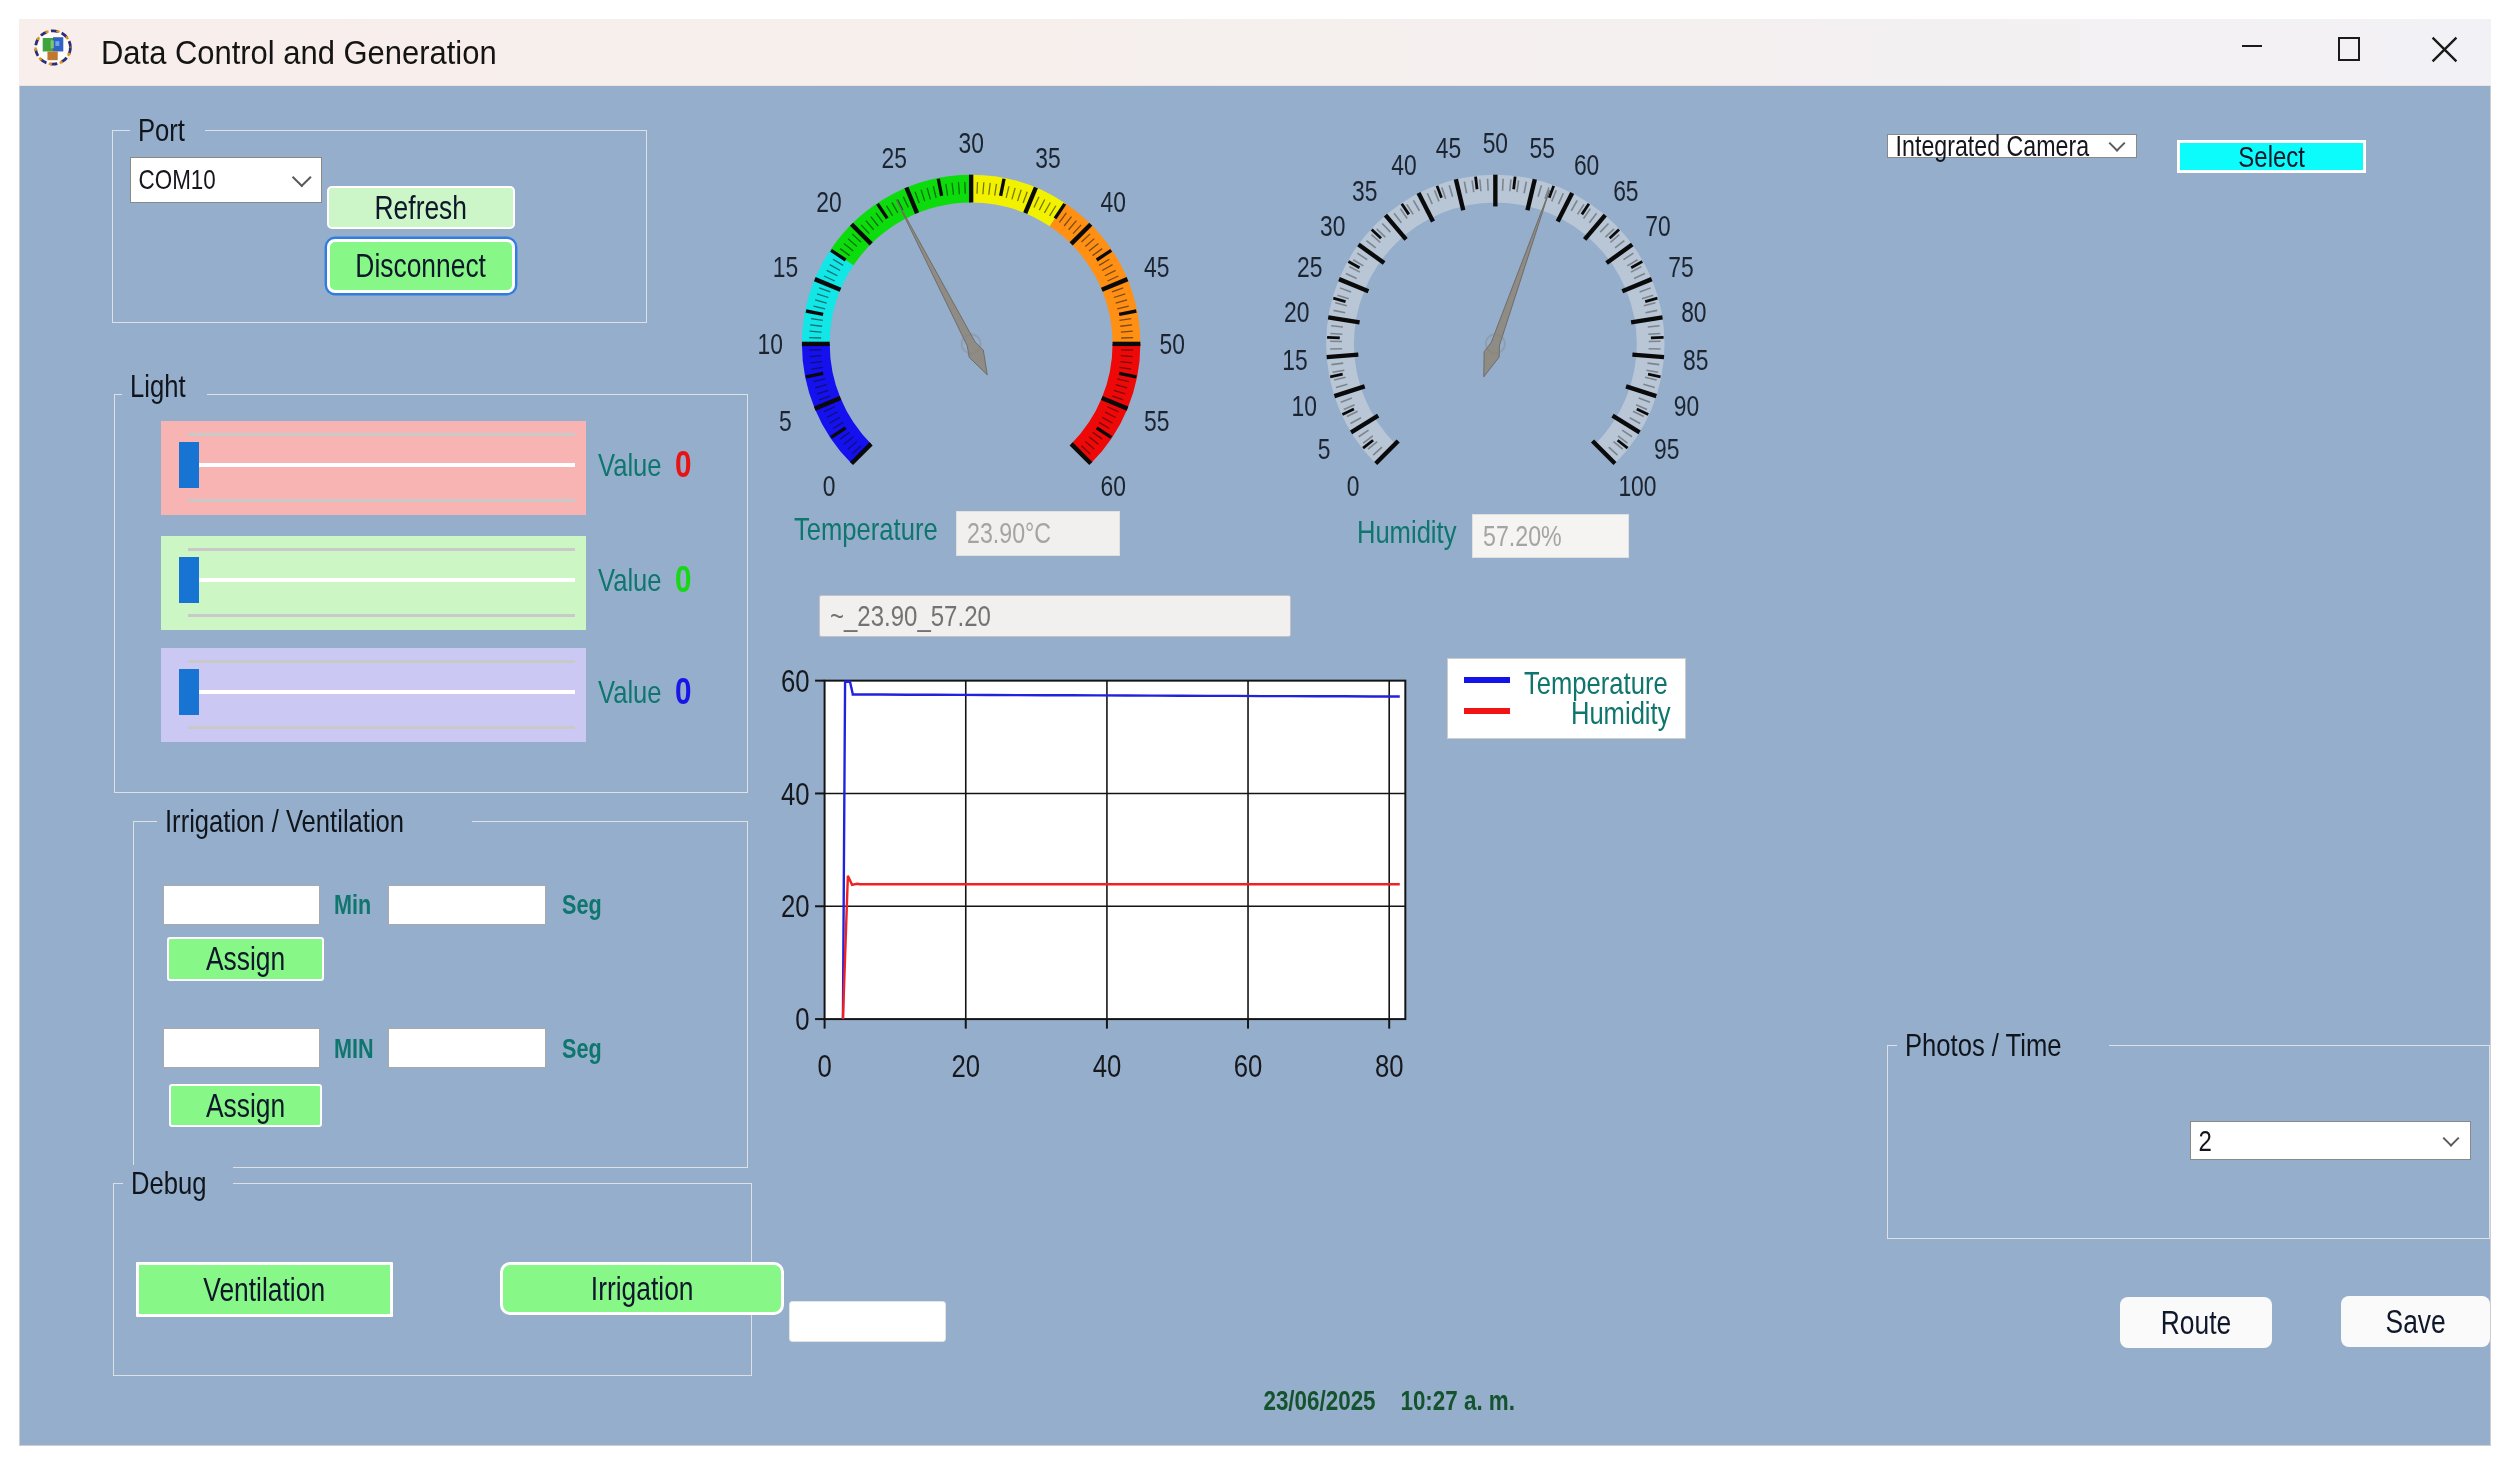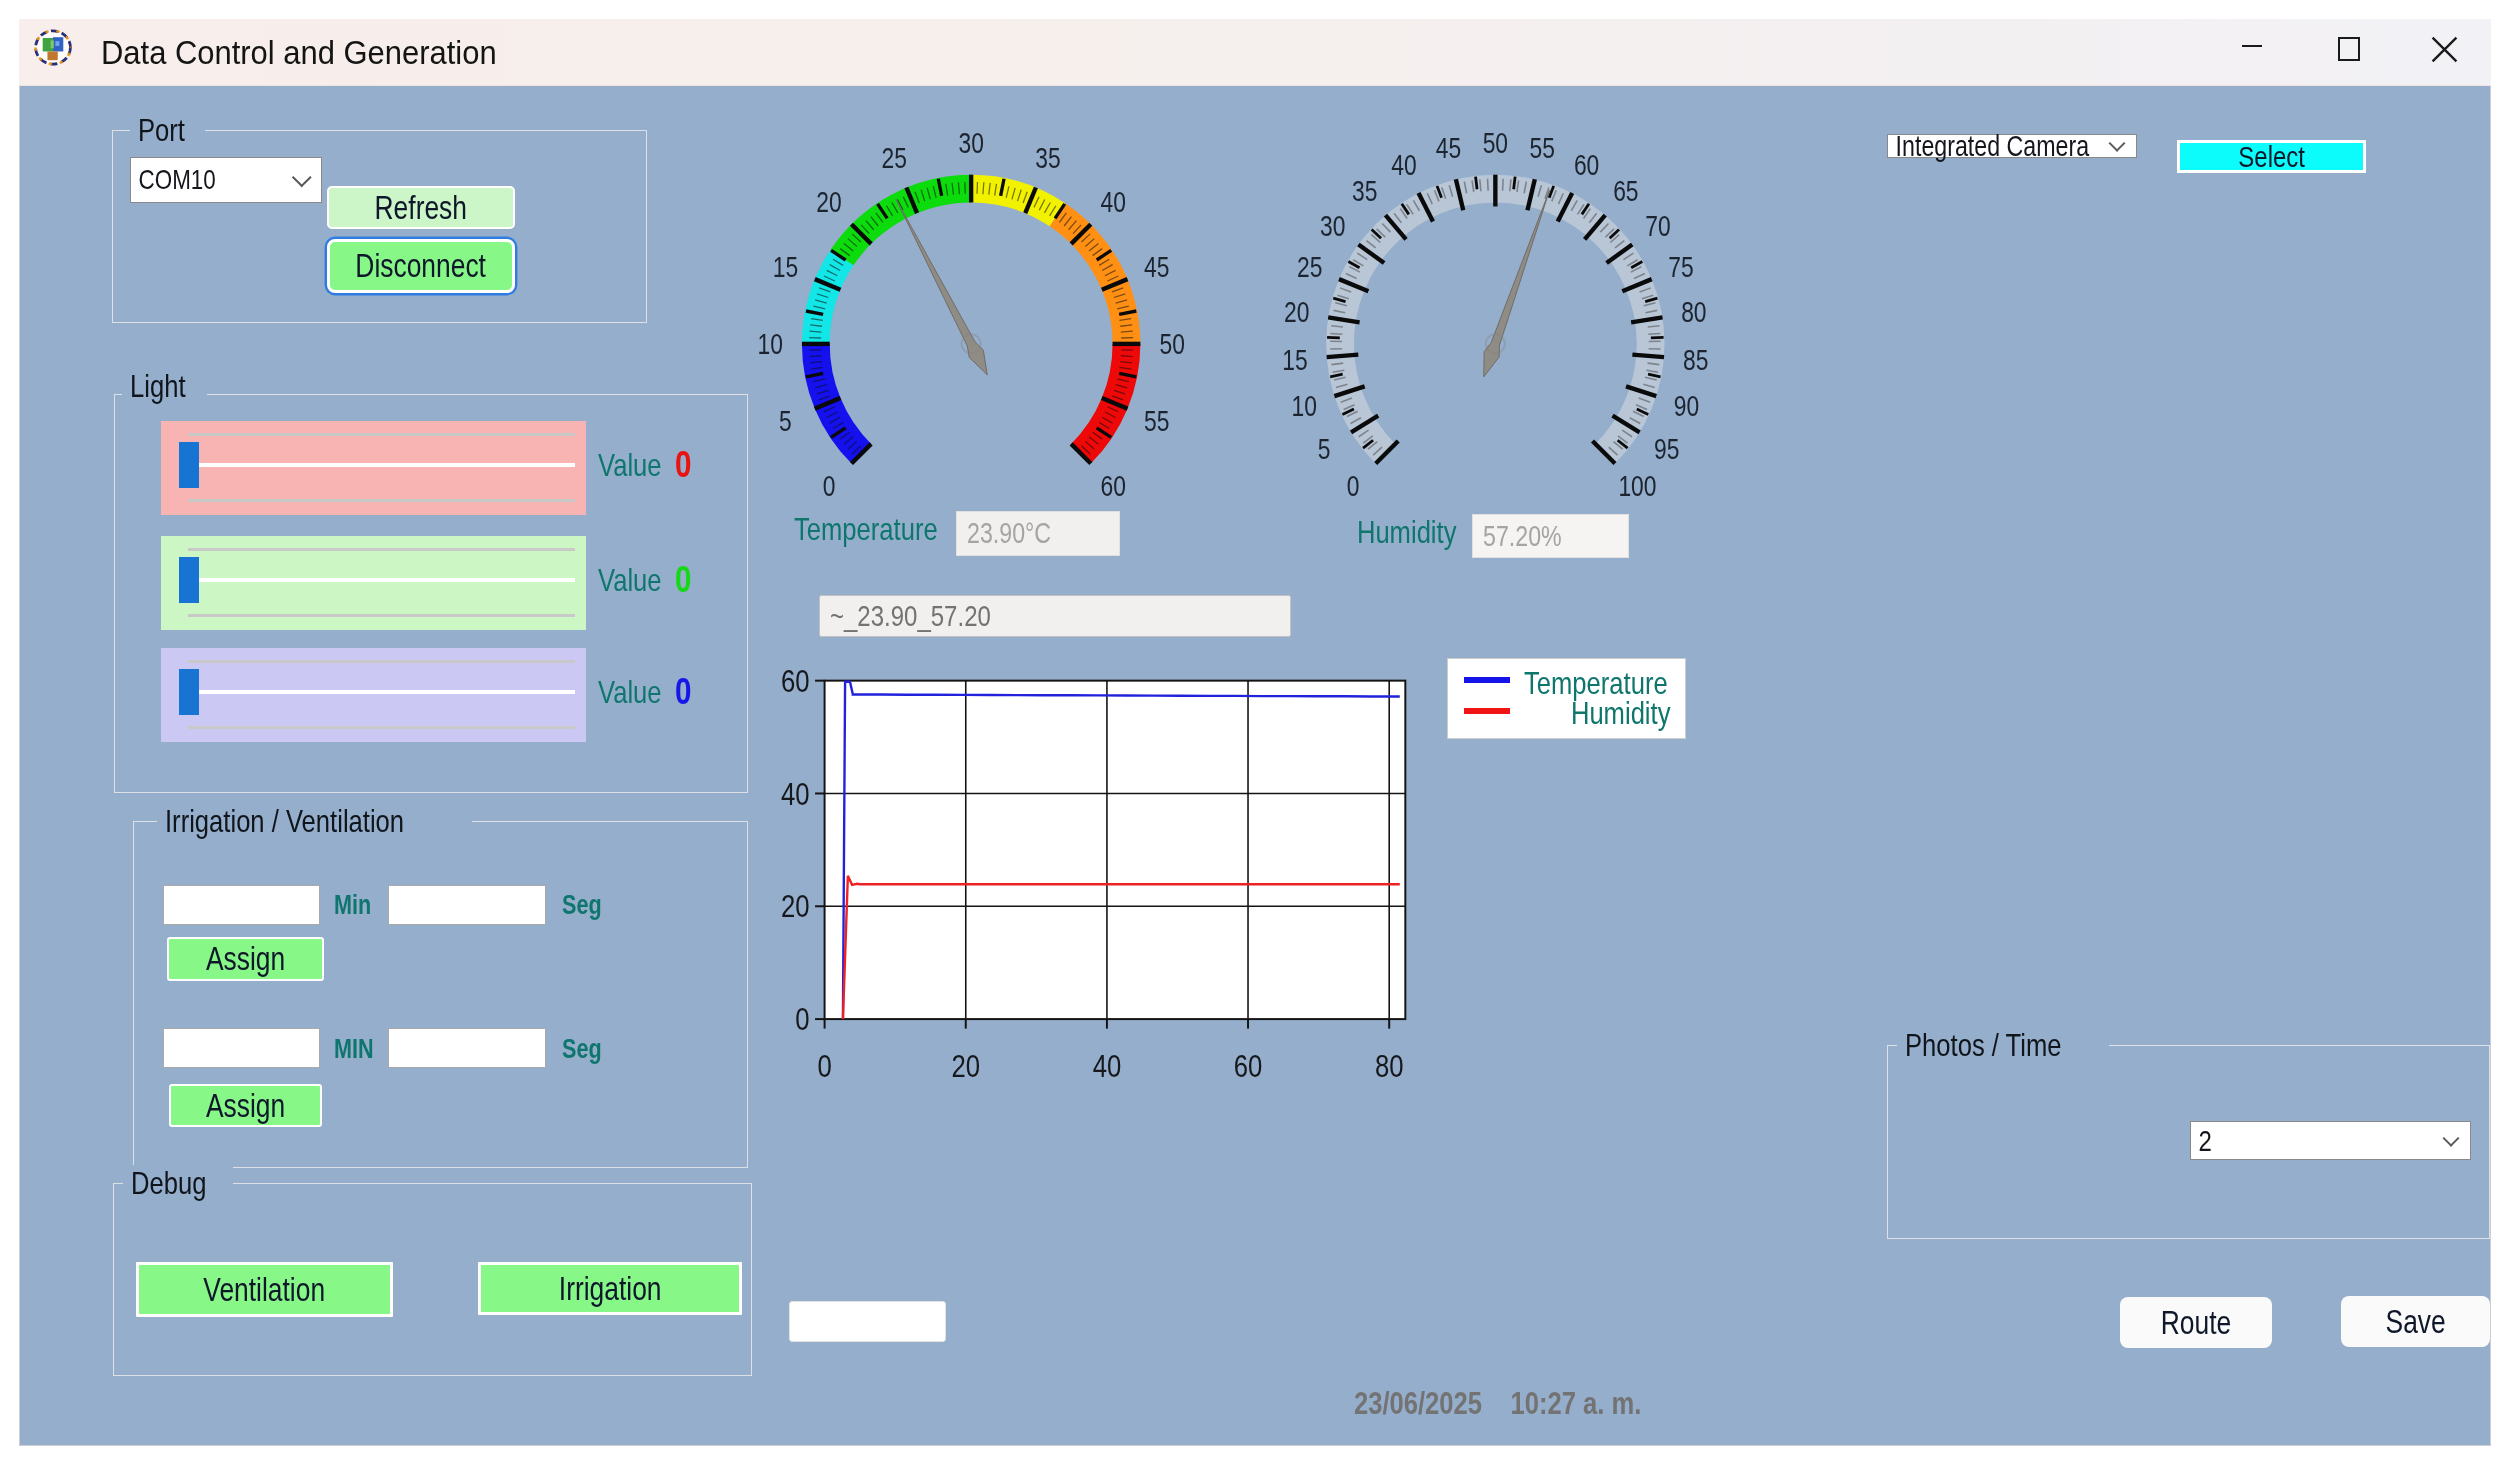--- a/index.html
+++ b/index.html
@@ -105,7 +105,7 @@
 <div class="btn green" style="left:136px;top:1262px;width:257px;height:55px;border-radius:1px">
     <span class="sx">Ventilation</span>
   </div>
-<div class="btn green" style="left:478px;top:1262px;width:264px;height:53px;border-radius:1px">
+<div class="btn green" style="left:500px;top:1262px;width:284px;height:53px;border-radius:10px">
     <span class="sx">Irrigation</span>
   </div>
 <div class="abs" style="left:755px;top:127px;width:445px;height:429px"><svg width="445" height="429" viewBox="0 0 560 540" style="overflow:visible">

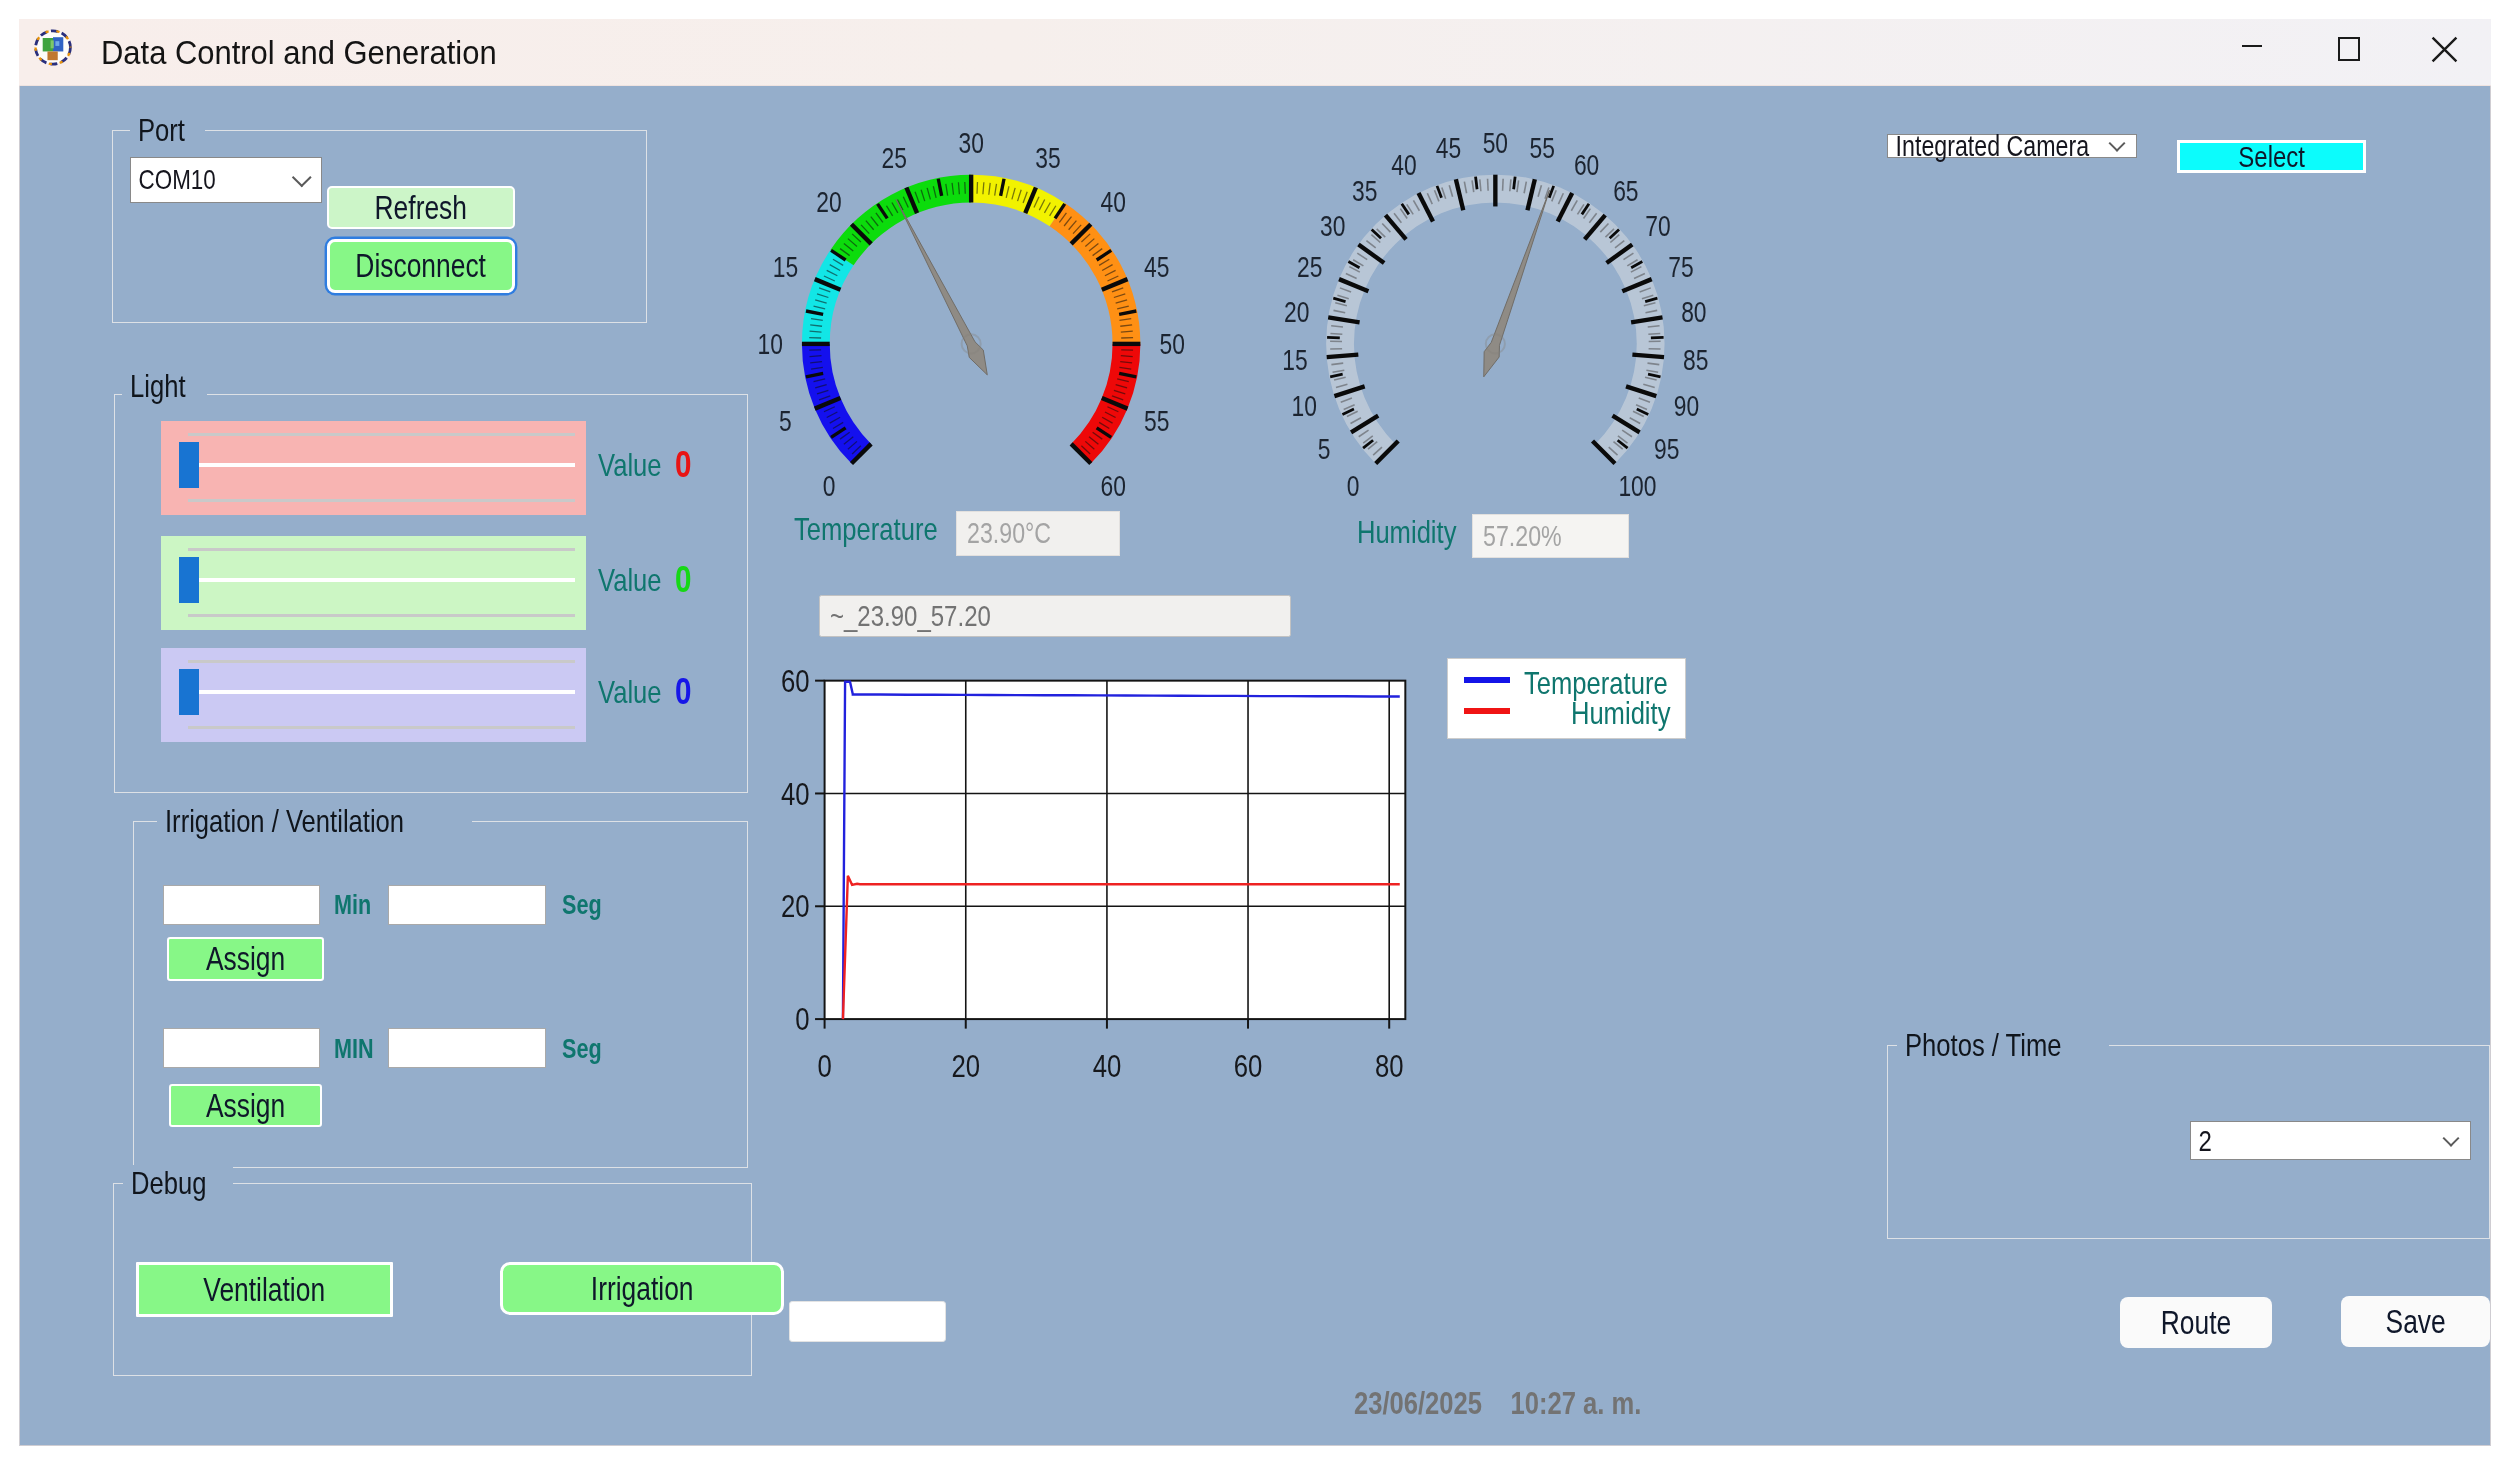--- a/index.html
+++ b/index.html
@@ -465,6 +465,6 @@
     <span class="sx">Save</span>
   </div>
 <div class="tb" style="left:789px;top:1301px;width:157px;height:41px;border:0.8px solid #e3e3e3;border-radius:3.2px"></div>
-<div class="lbl" style="left:1232px;top:1385px;width:445px;text-align:right;font-size:32px;font-weight:bold;color:#737373"><span class="sx">23/06/2025&nbsp;&nbsp;&nbsp;&nbsp;10:27 a. m.</span></div>
+<div class="lbl" style="left:1232px;top:1385px;width:445px;text-align:left;font-size:28px;font-weight:bold;color:#14532d"><span class="sx">23/06/2025&nbsp;&nbsp;&nbsp;&nbsp;10:27 a. m.</span></div>
 
 </body></html>

